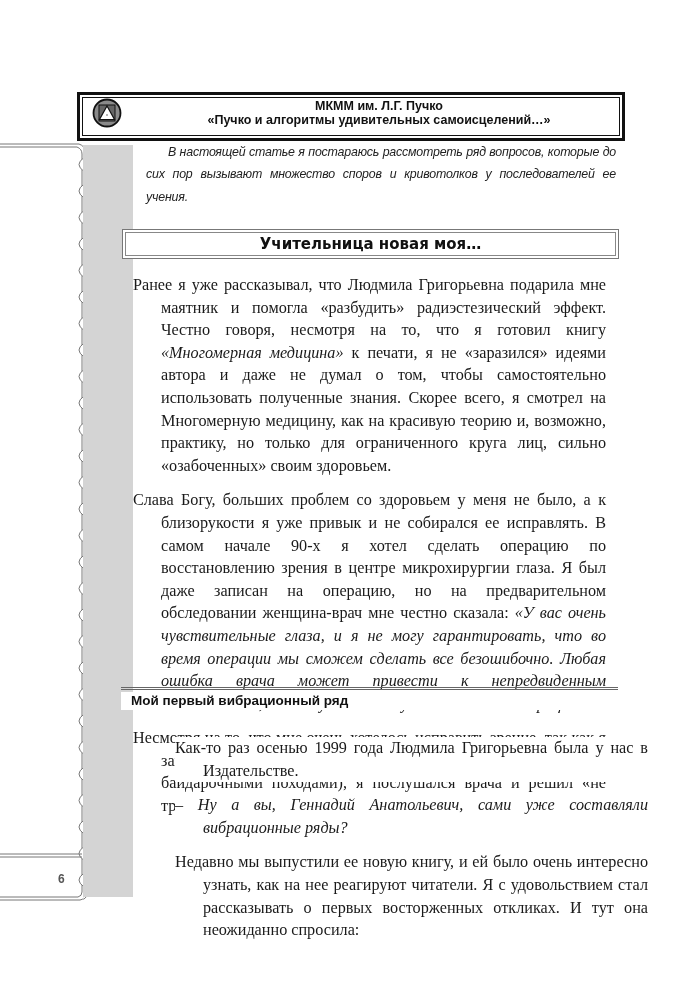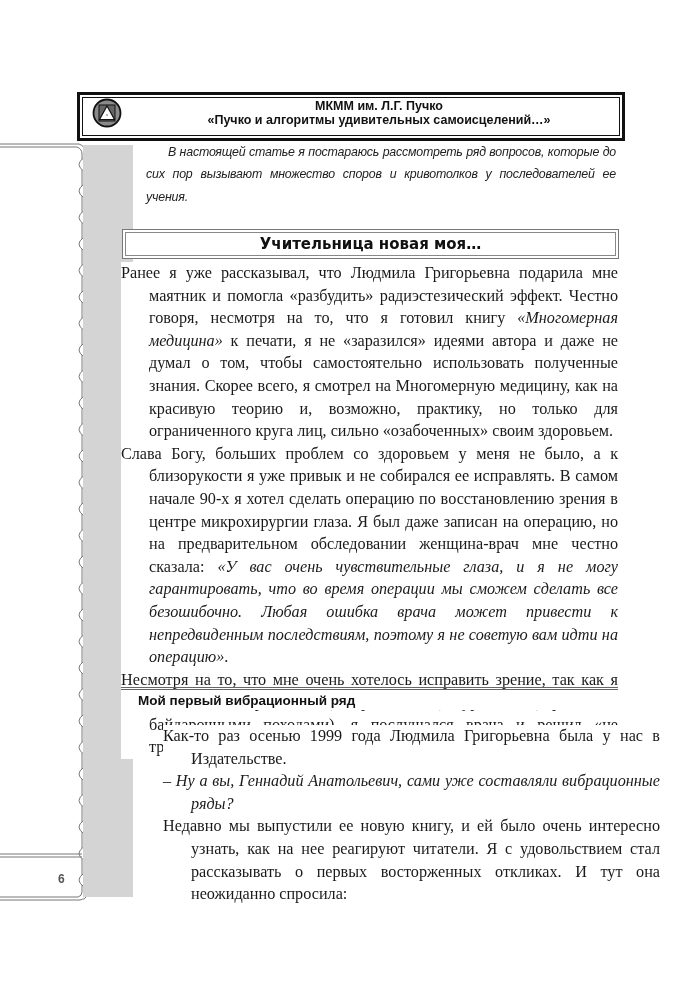--- a/index.html
+++ b/index.html
@@ -44,7 +44,7 @@
       position: absolute; left: 121px; width: 497px;
       font-size: 16.2px; line-height: 22.6px; text-align: justify; color: #1a1a1a;
     }
-    .para { background: #fff; margin: 0; padding-left: 28px; text-indent: -28px; }
+    .para { background: #fff; margin: 12px; padding-left: 28px; text-indent: -28px; }
     .body1 { top: 262px; }
     .body2 { top: 725px; padding-left: 42px; }
     .em { font-style: italic; }

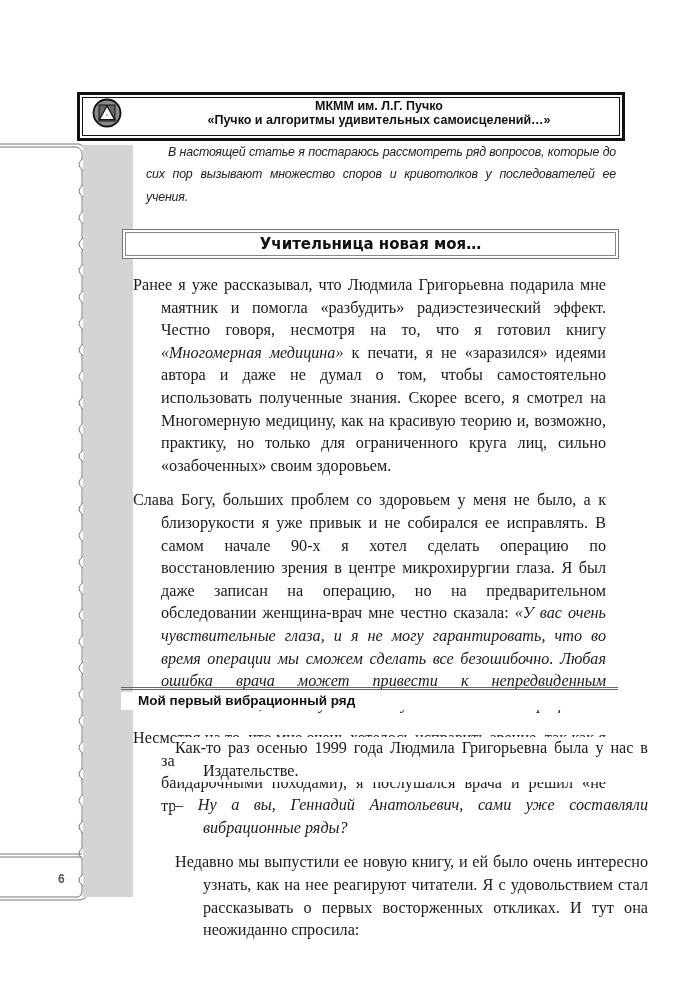--- a/index.html
+++ b/index.html
@@ -55,7 +55,7 @@
     .subheading {
       position: absolute; left: 121px; top: 692px; width: 497px; background: #fff;
       font-family: "Liberation Sans", sans-serif; font-weight: bold; font-size: 13.5px; line-height: 18px; color: #111;
-      padding-left: 17px;
+      padding-left: 10px;
     }
   </style>
 </head>

